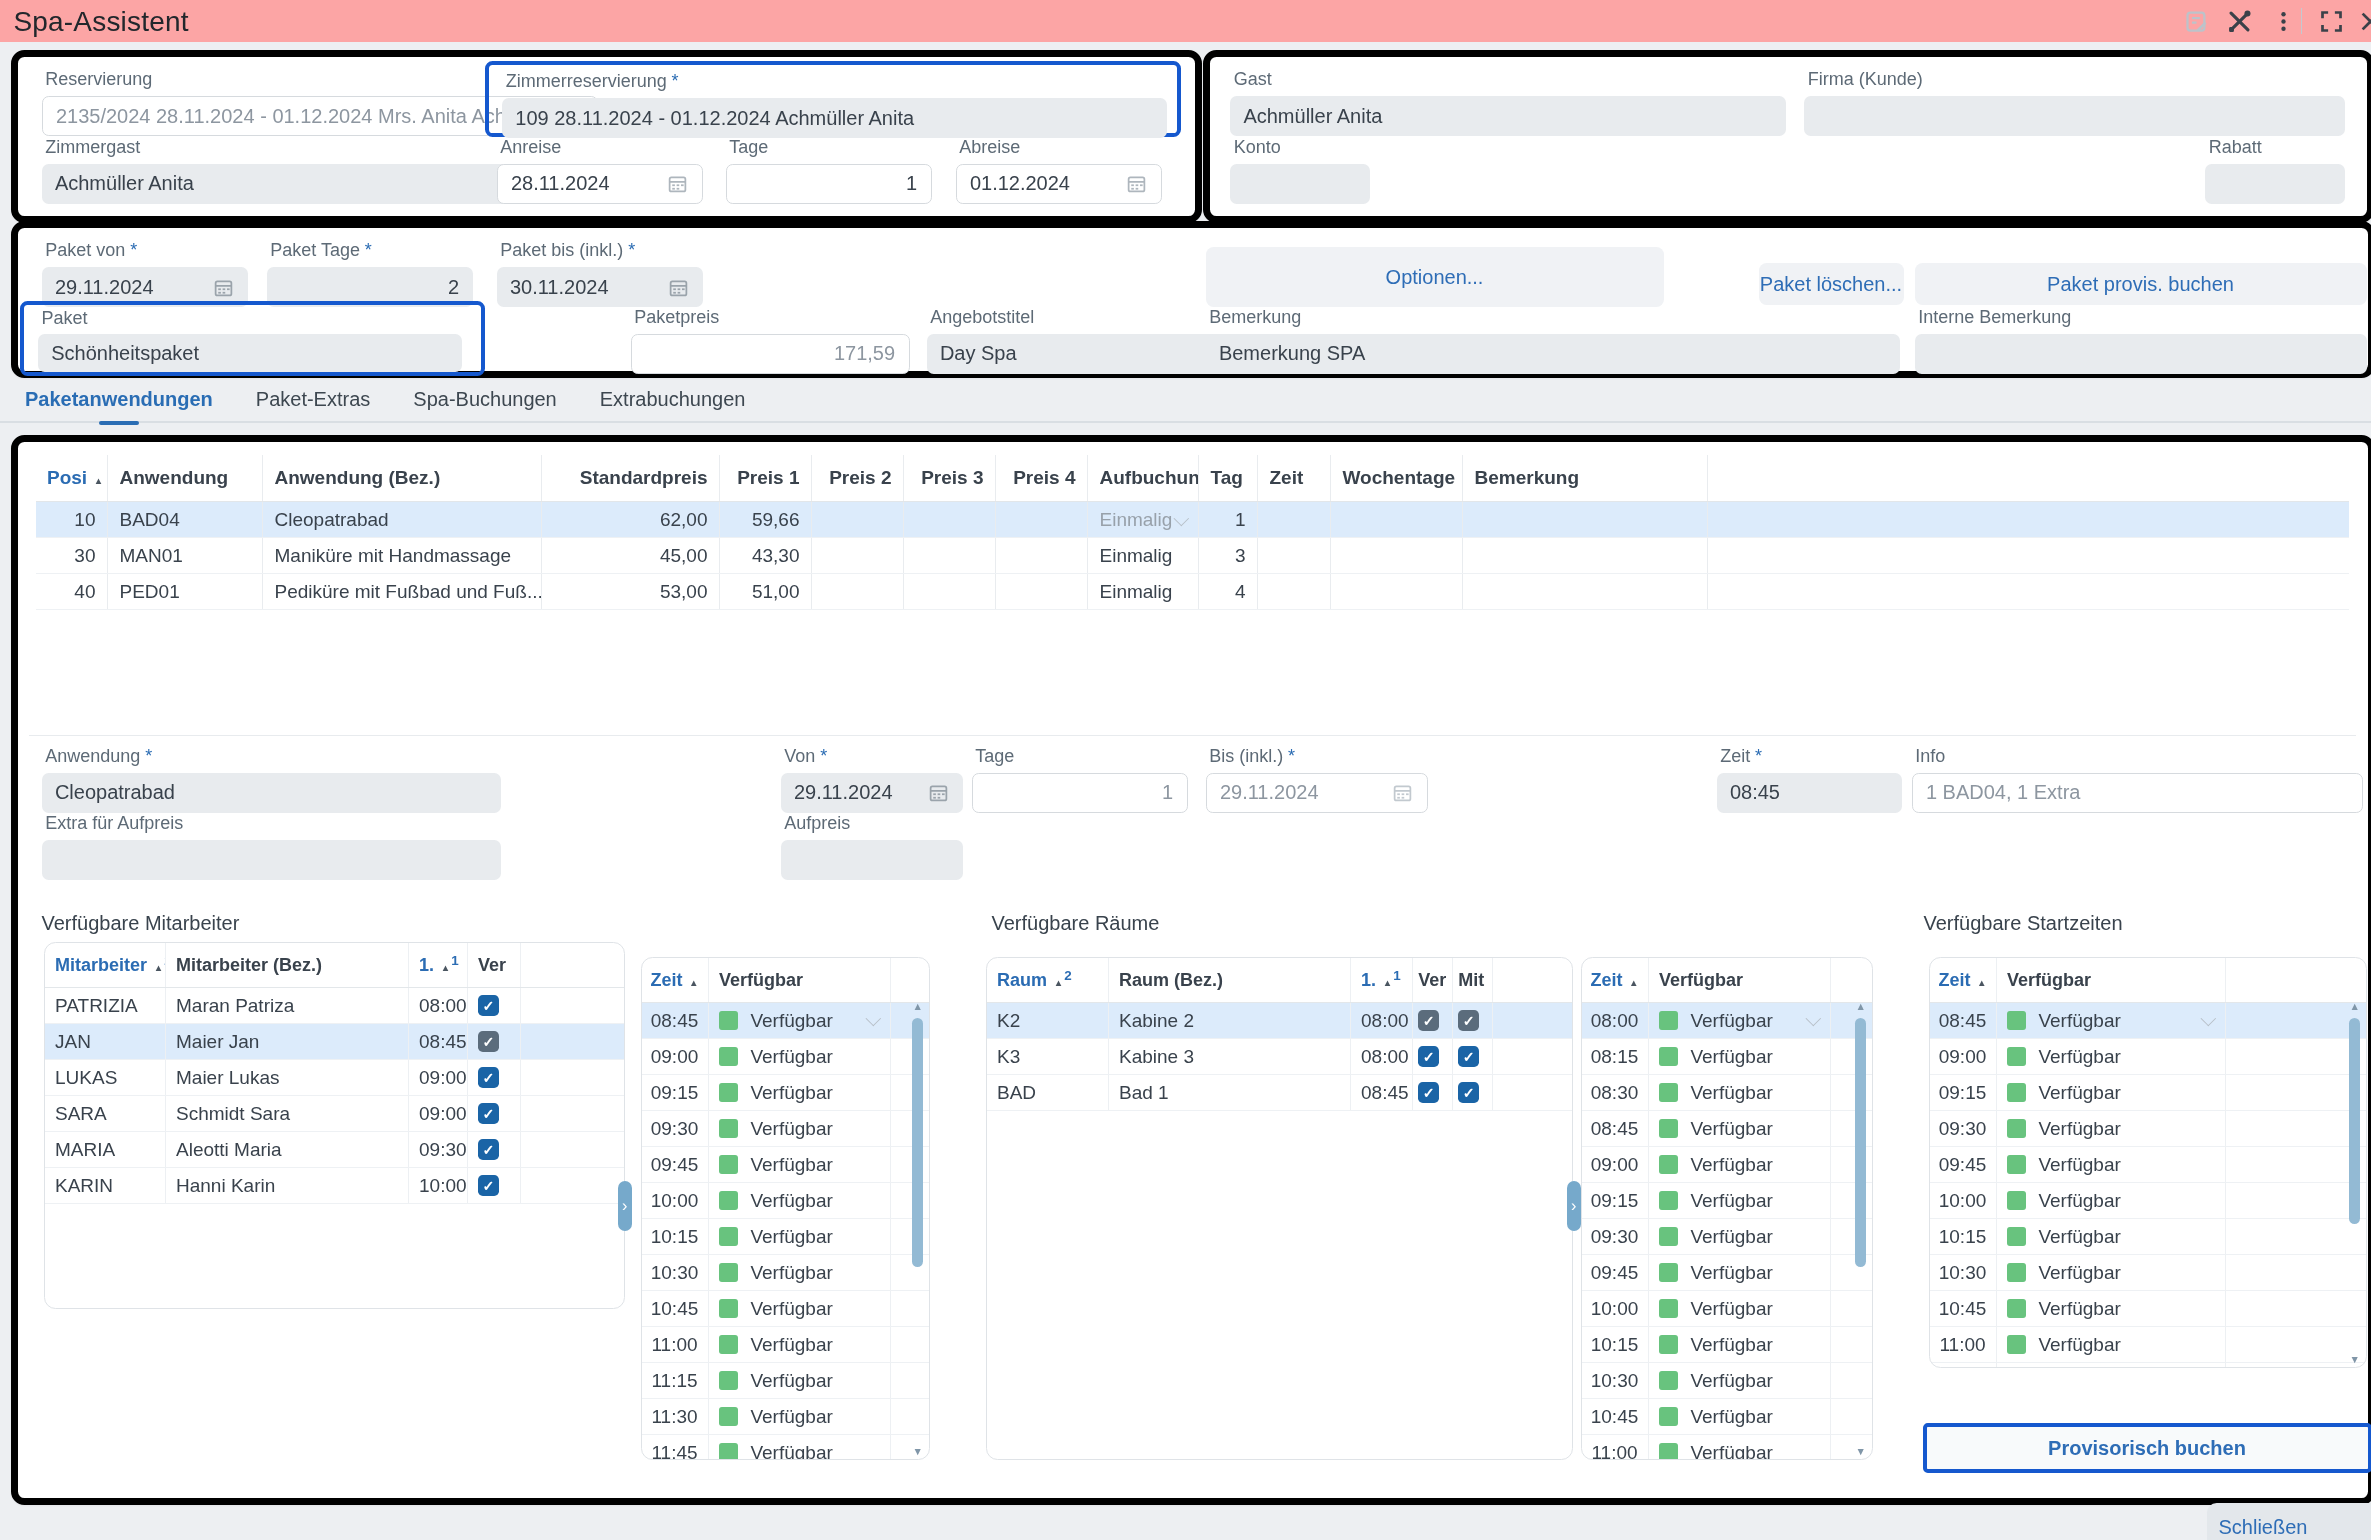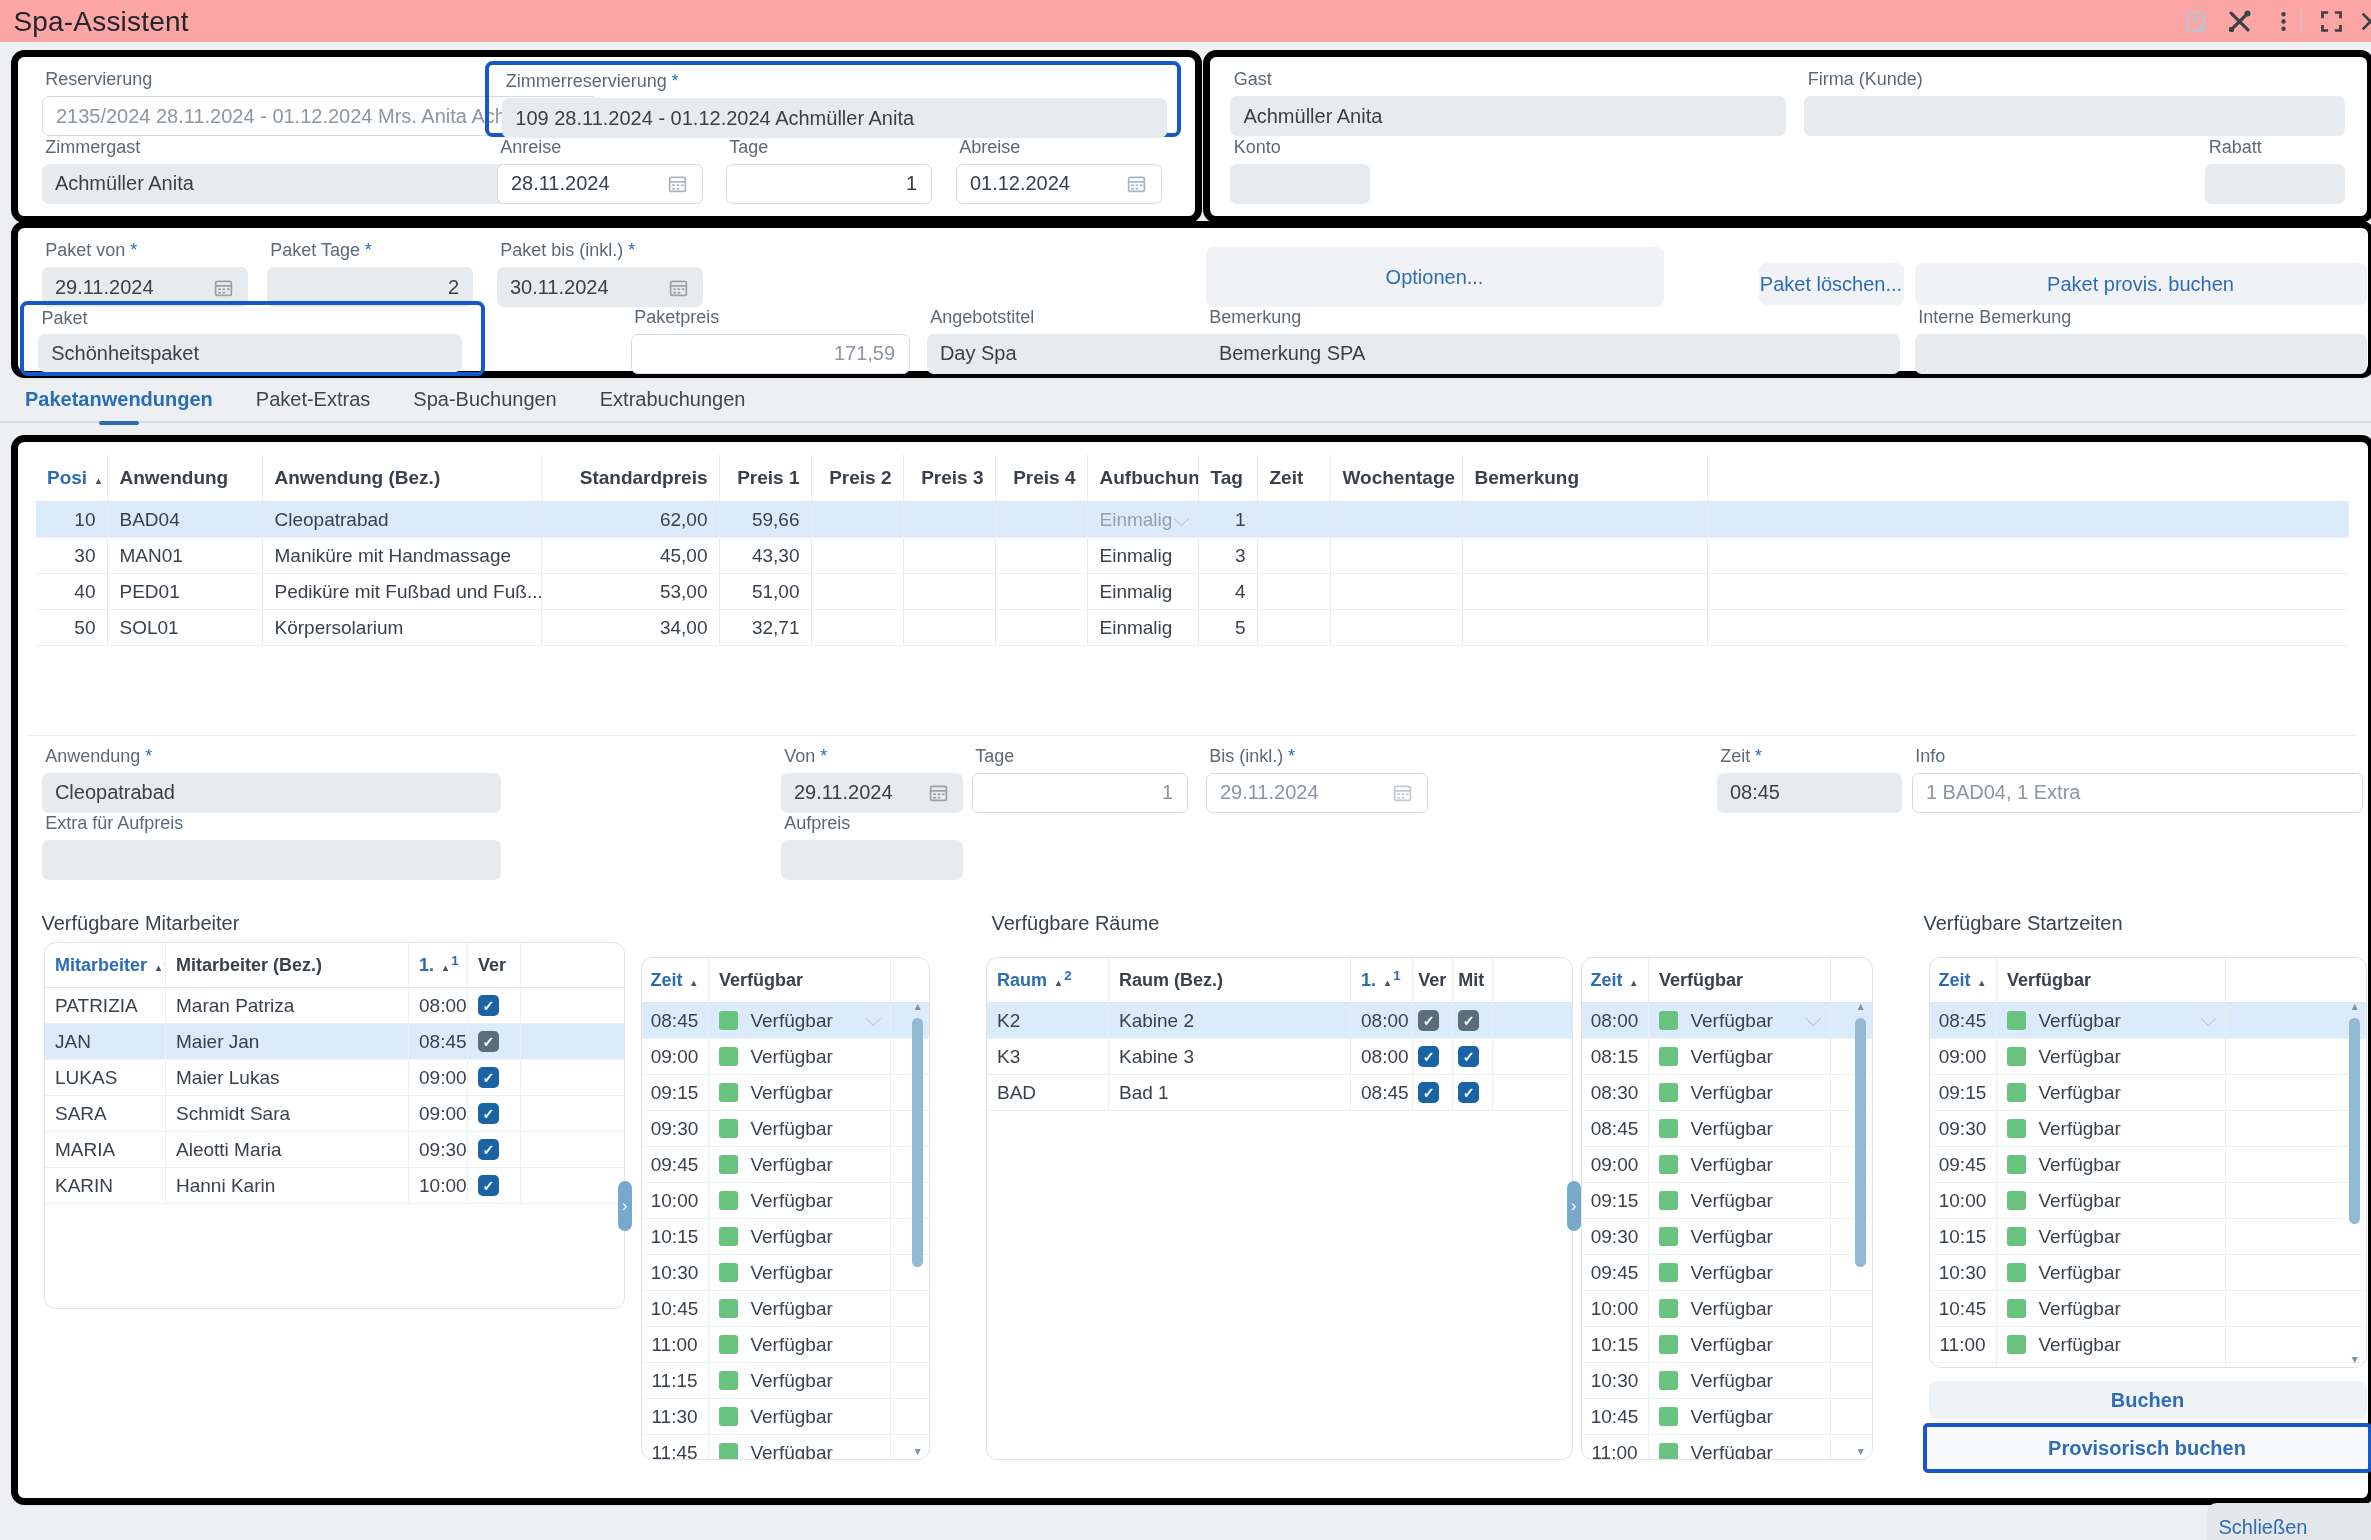--- a/index.html
+++ b/index.html
@@ -409,22 +409,6 @@
             <td></td>
             <td></td>
       </tr>
-      <tr>
-        <td class="r">50</td>
-        <td>SOL01</td>
-        <td>Körpersolarium</td>
-        <td class="r">34,00</td>
-        <td class="r">32,71</td>
-        <td></td>
-            <td></td>
-            <td></td>
-        <td>Einmalig</td>
-        <td class="r">5</td>
-        <td></td>
-            <td></td>
-            <td></td>
-            <td></td>
-      </tr>
     </tbody>
       </table>
   </div>

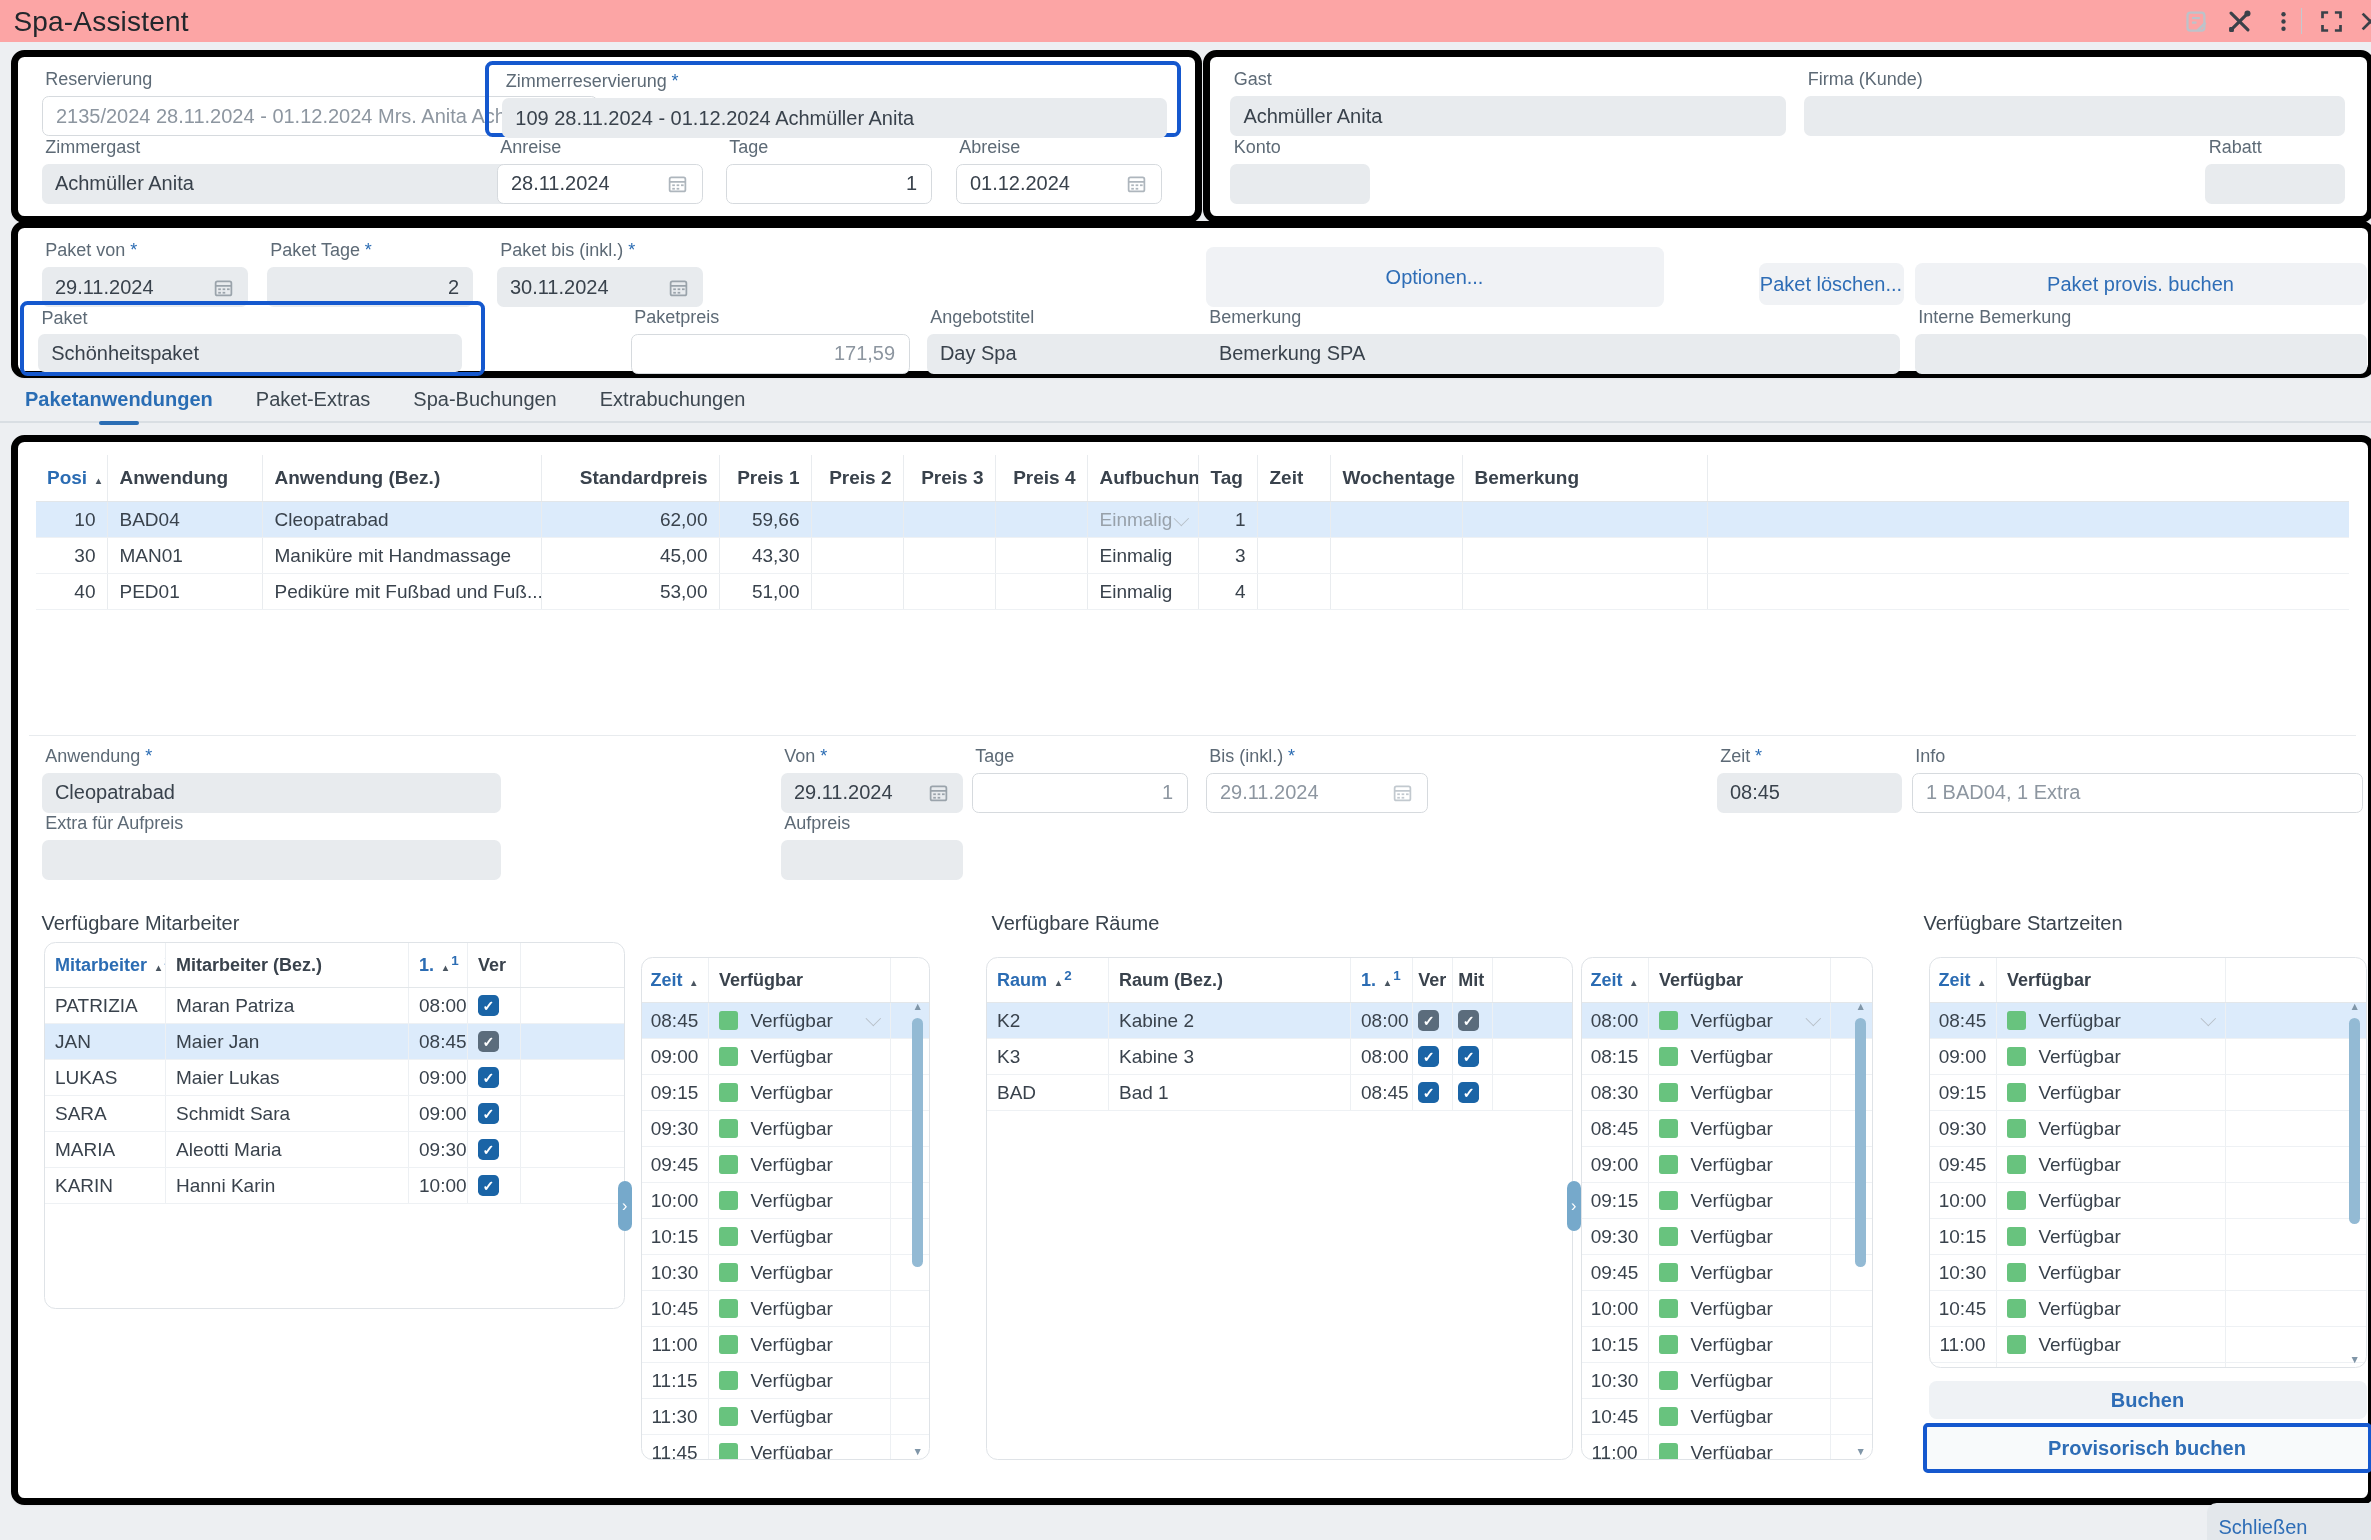--- a/index.html
+++ b/index.html
@@ -975,7 +975,6 @@
       </div>
   </div>
 
-  <div class="gbtn" style="left:1911px;top:939px;width:438px;height:38px">Buchen</div>
   <div class="provframe" style="left:1905px;top:981px;width:449px;height:50px">Provisorisch buchen</div>
 </div>
 

